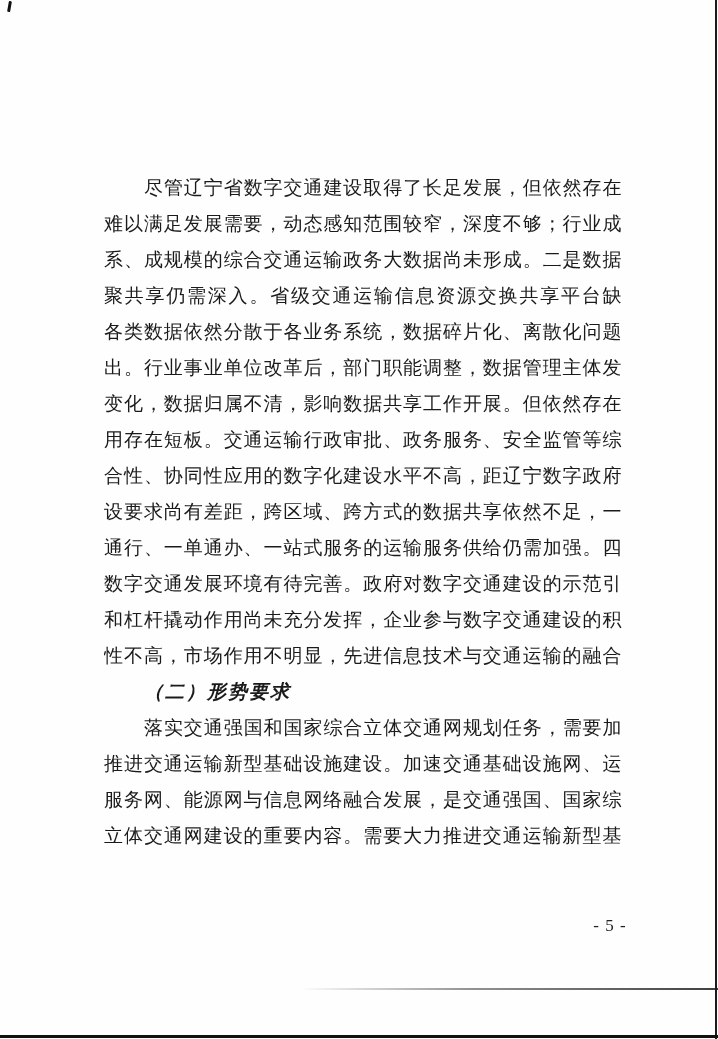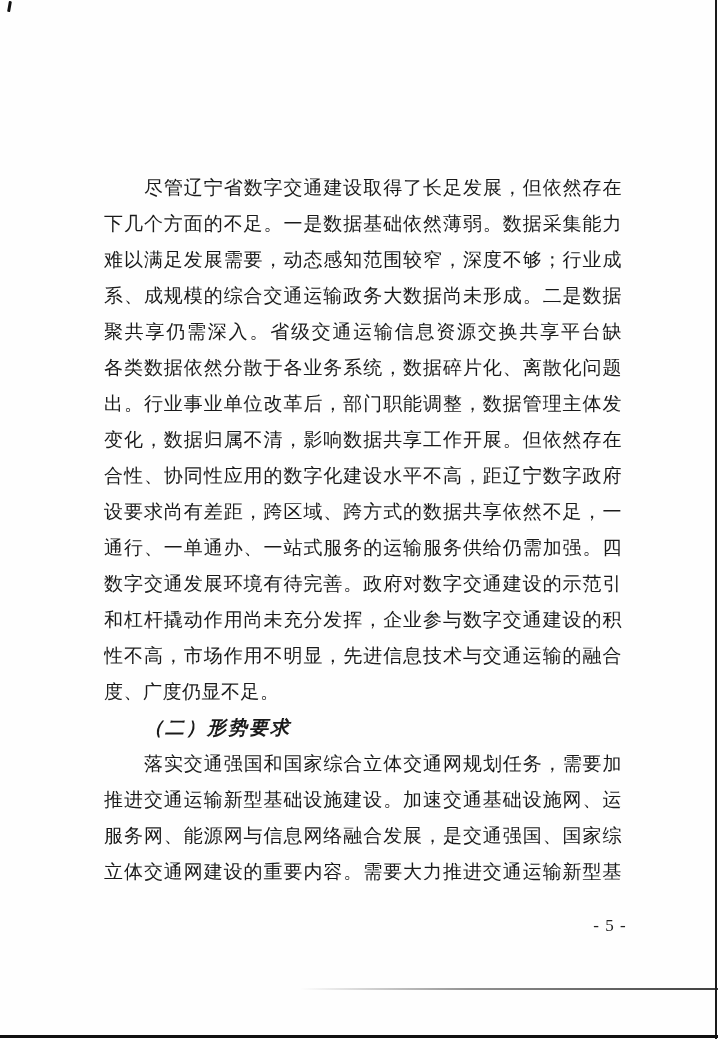--- a/index.html
+++ b/index.html
@@ -85,7 +85,6 @@
 
   <div class="text-block">
       <div class="line body indent fill">尽管辽宁省数字交通建设取得了长足发展，但依然存在以</div>
-      <div class="line body fill">下几个方面的不足。一是数据基础依然薄弱。数据采集能力</div>
       <div class="line body fill">难以满足发展需要，动态感知范围较窄，深度不够；行业成体</div>
       <div class="line body fill">系、成规模的综合交通运输政务大数据尚未形成。二是数据汇</div>
       <div class="line body fill">聚共享仍需深入。省级交通运输信息资源交换共享平台缺失，</div>

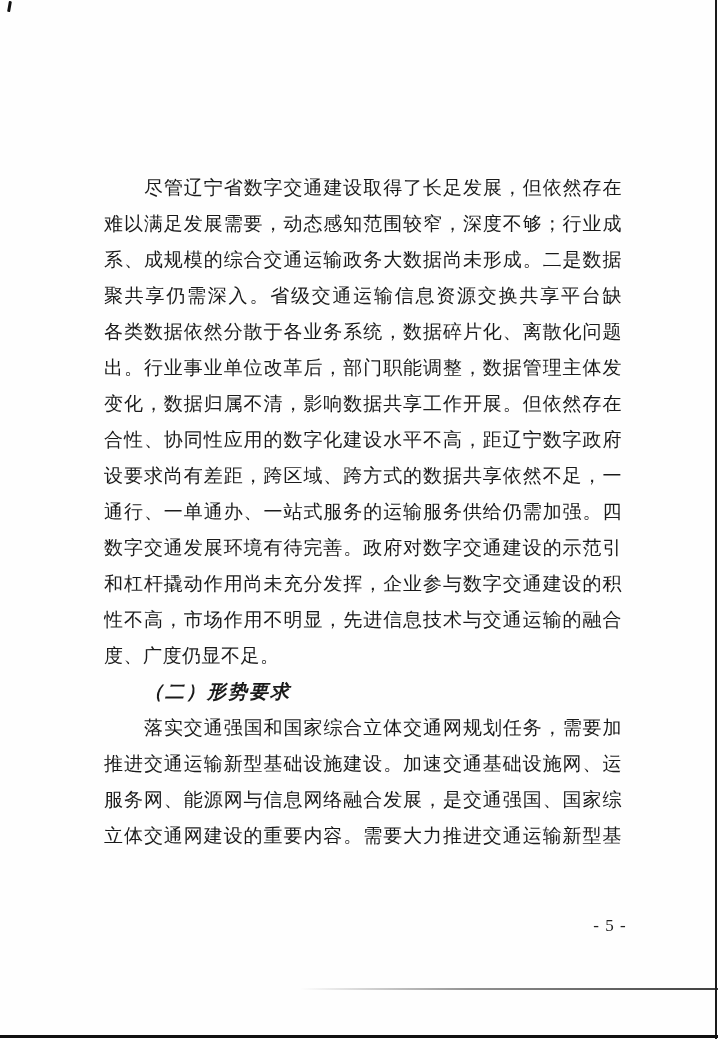--- a/index.html
+++ b/index.html
@@ -91,6 +91,7 @@
       <div class="line body fill">各类数据依然分散于各业务系统，数据碎片化、离散化问题突</div>
       <div class="line body fill">出。行业事业单位改革后，部门职能调整，数据管理主体发生</div>
       <div class="line body fill">变化，数据归属不清，影响数据共享工作开展。但依然存在以</div>
+      <div class="line body fill">用存在短板。交通运输行政审批、政务服务、安全监管等综</div>
       <div class="line body fill">合性、协同性应用的数字化建设水平不高，距辽宁数字政府建</div>
       <div class="line body fill">设要求尚有差距，跨区域、跨方式的数据共享依然不足，一码</div>
       <div class="line body fill">通行、一单通办、一站式服务的运输服务供给仍需加强。四是</div>

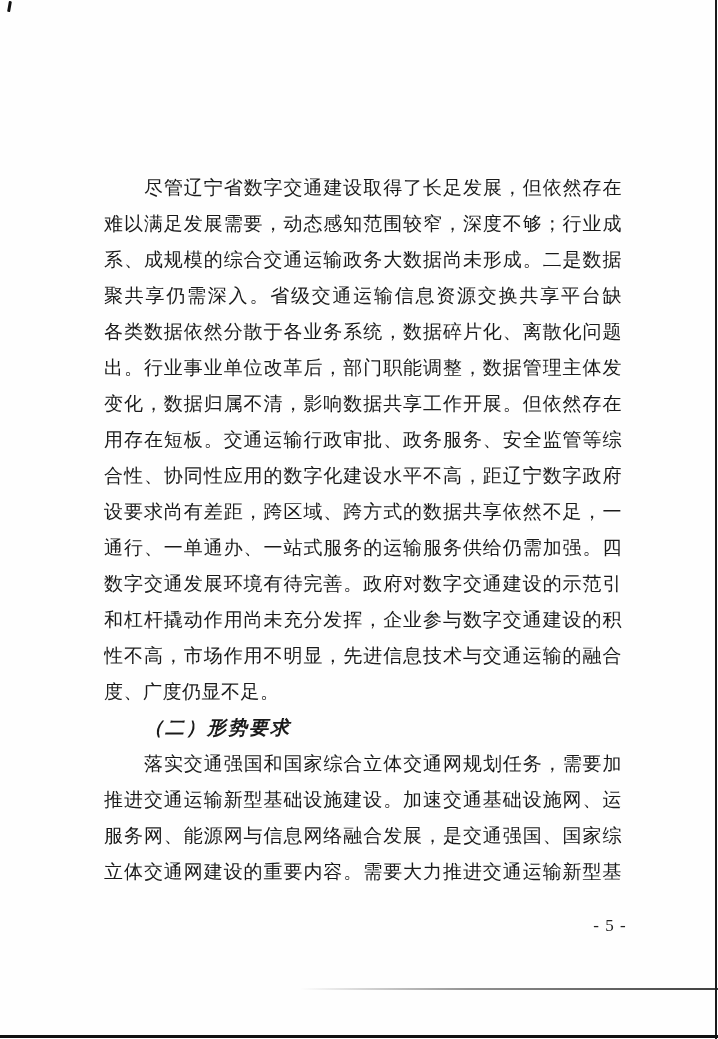--- a/index.html
+++ b/index.html
@@ -98,7 +98,6 @@
       <div class="line body fill">数字交通发展环境有待完善。政府对数字交通建设的示范引领</div>
       <div class="line body fill">和杠杆撬动作用尚未充分发挥，企业参与数字交通建设的积极</div>
       <div class="line body fill">性不高，市场作用不明显，先进信息技术与交通运输的融合深</div>
-      <div class="line body">度、广度仍显不足。</div>
       <div class="line heading indent">（二）形势要求</div>
       <div class="line body indent fill">落实交通强国和国家综合立体交通网规划任务，需要加快</div>
       <div class="line body fill">推进交通运输新型基础设施建设。加速交通基础设施网、运输</div>

